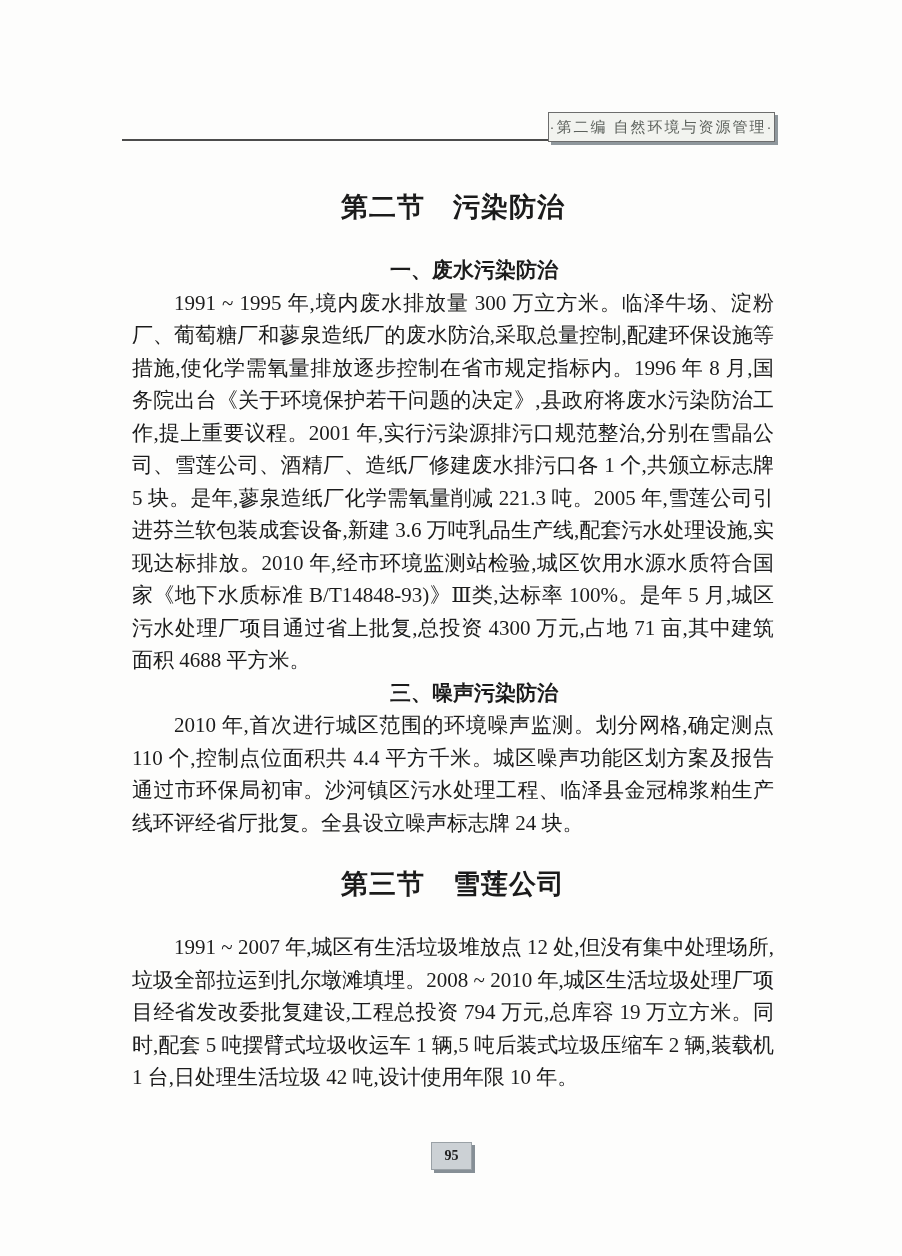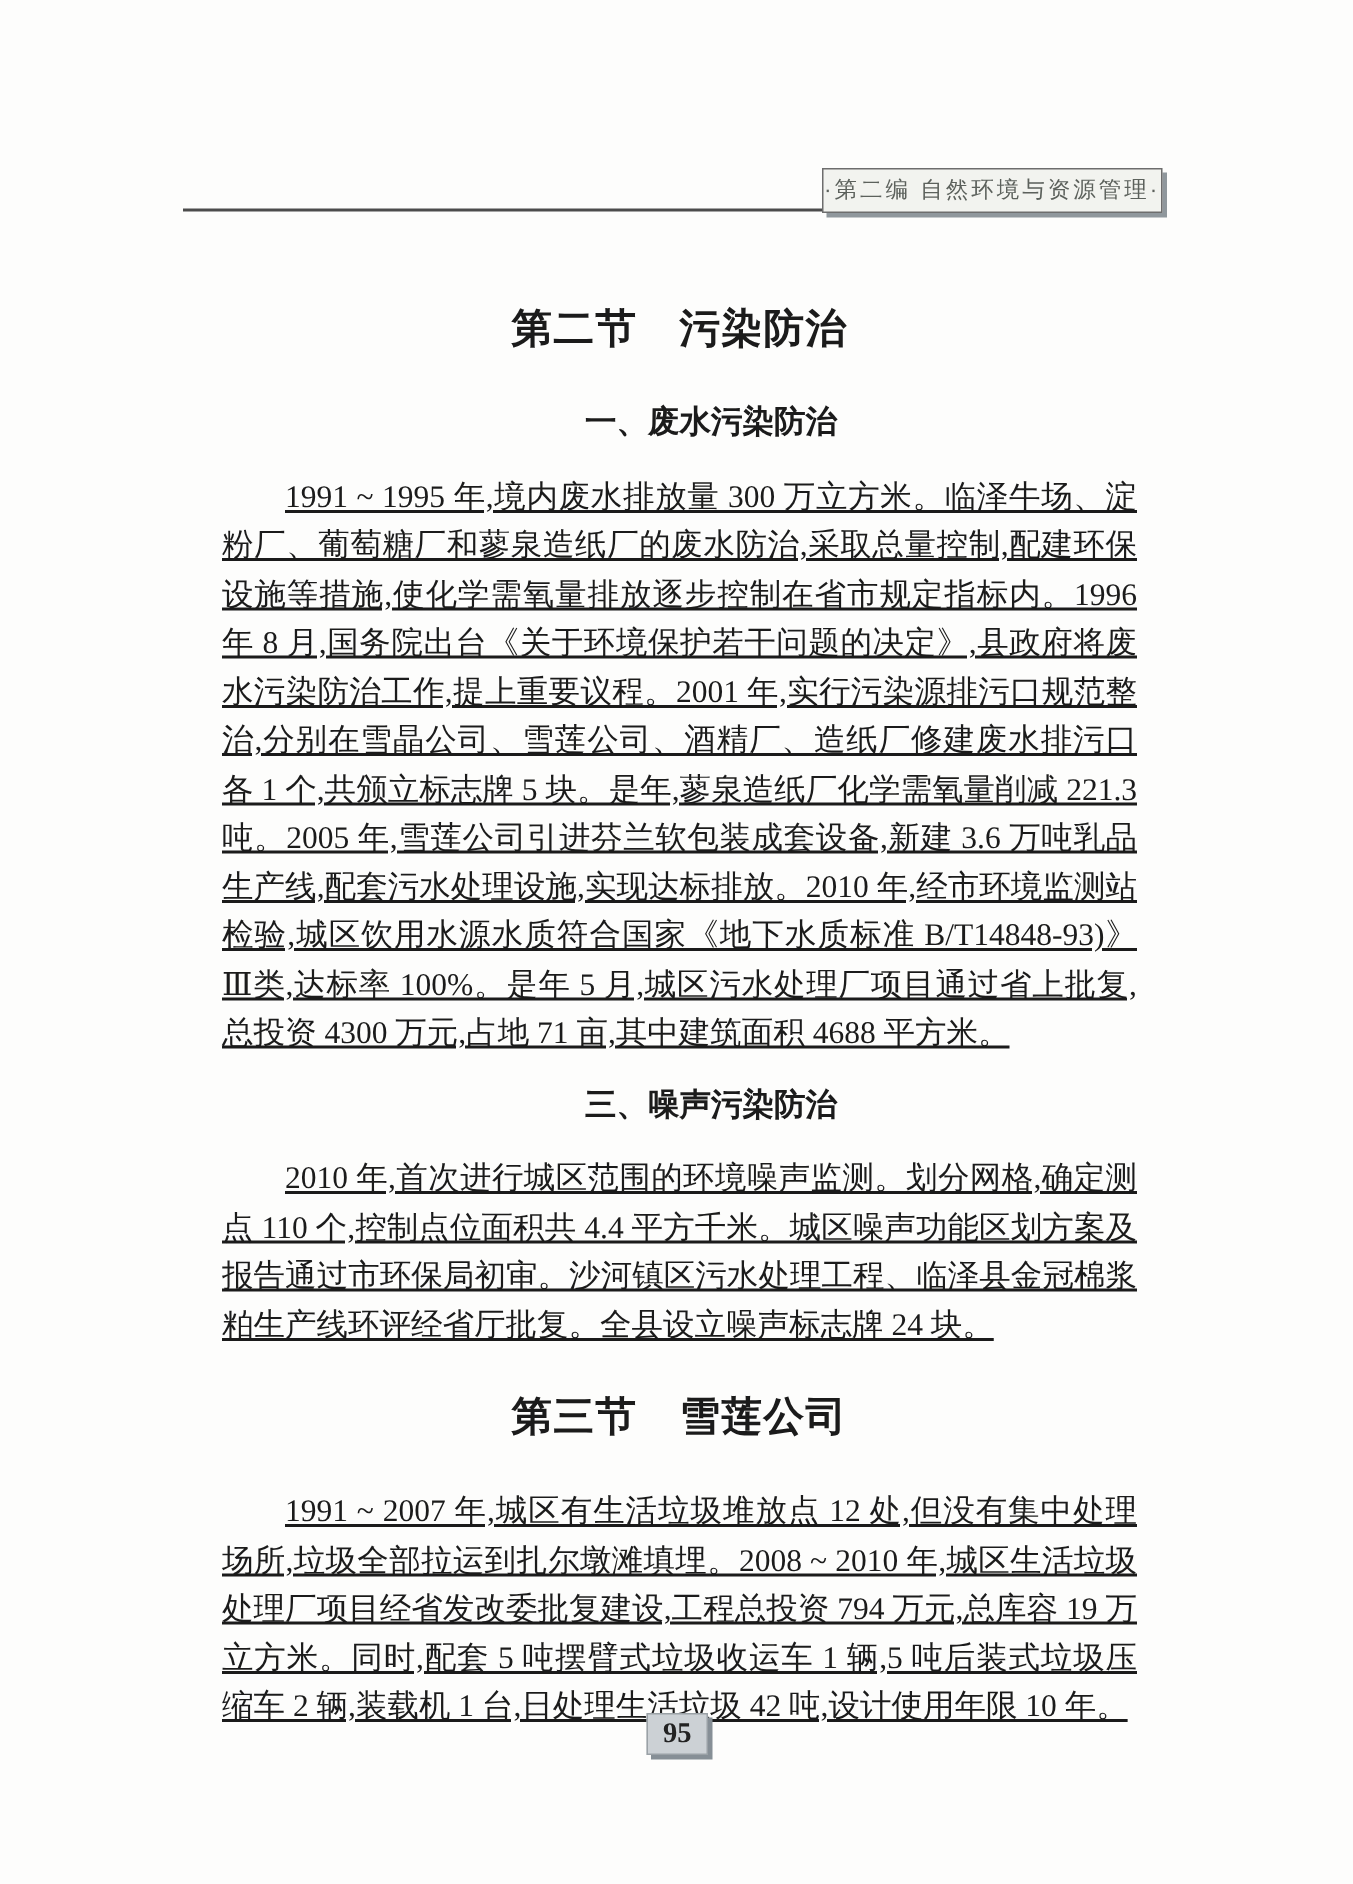--- a/index.html
+++ b/index.html
@@ -47,7 +47,7 @@
     line-height:38px;
     text-align:center;
     letter-spacing:1px;
-    margin:16px 0 28px 0;
+    margin:4px 0 28px 0;
   }
   .section-title.second{
     margin-top:26px;

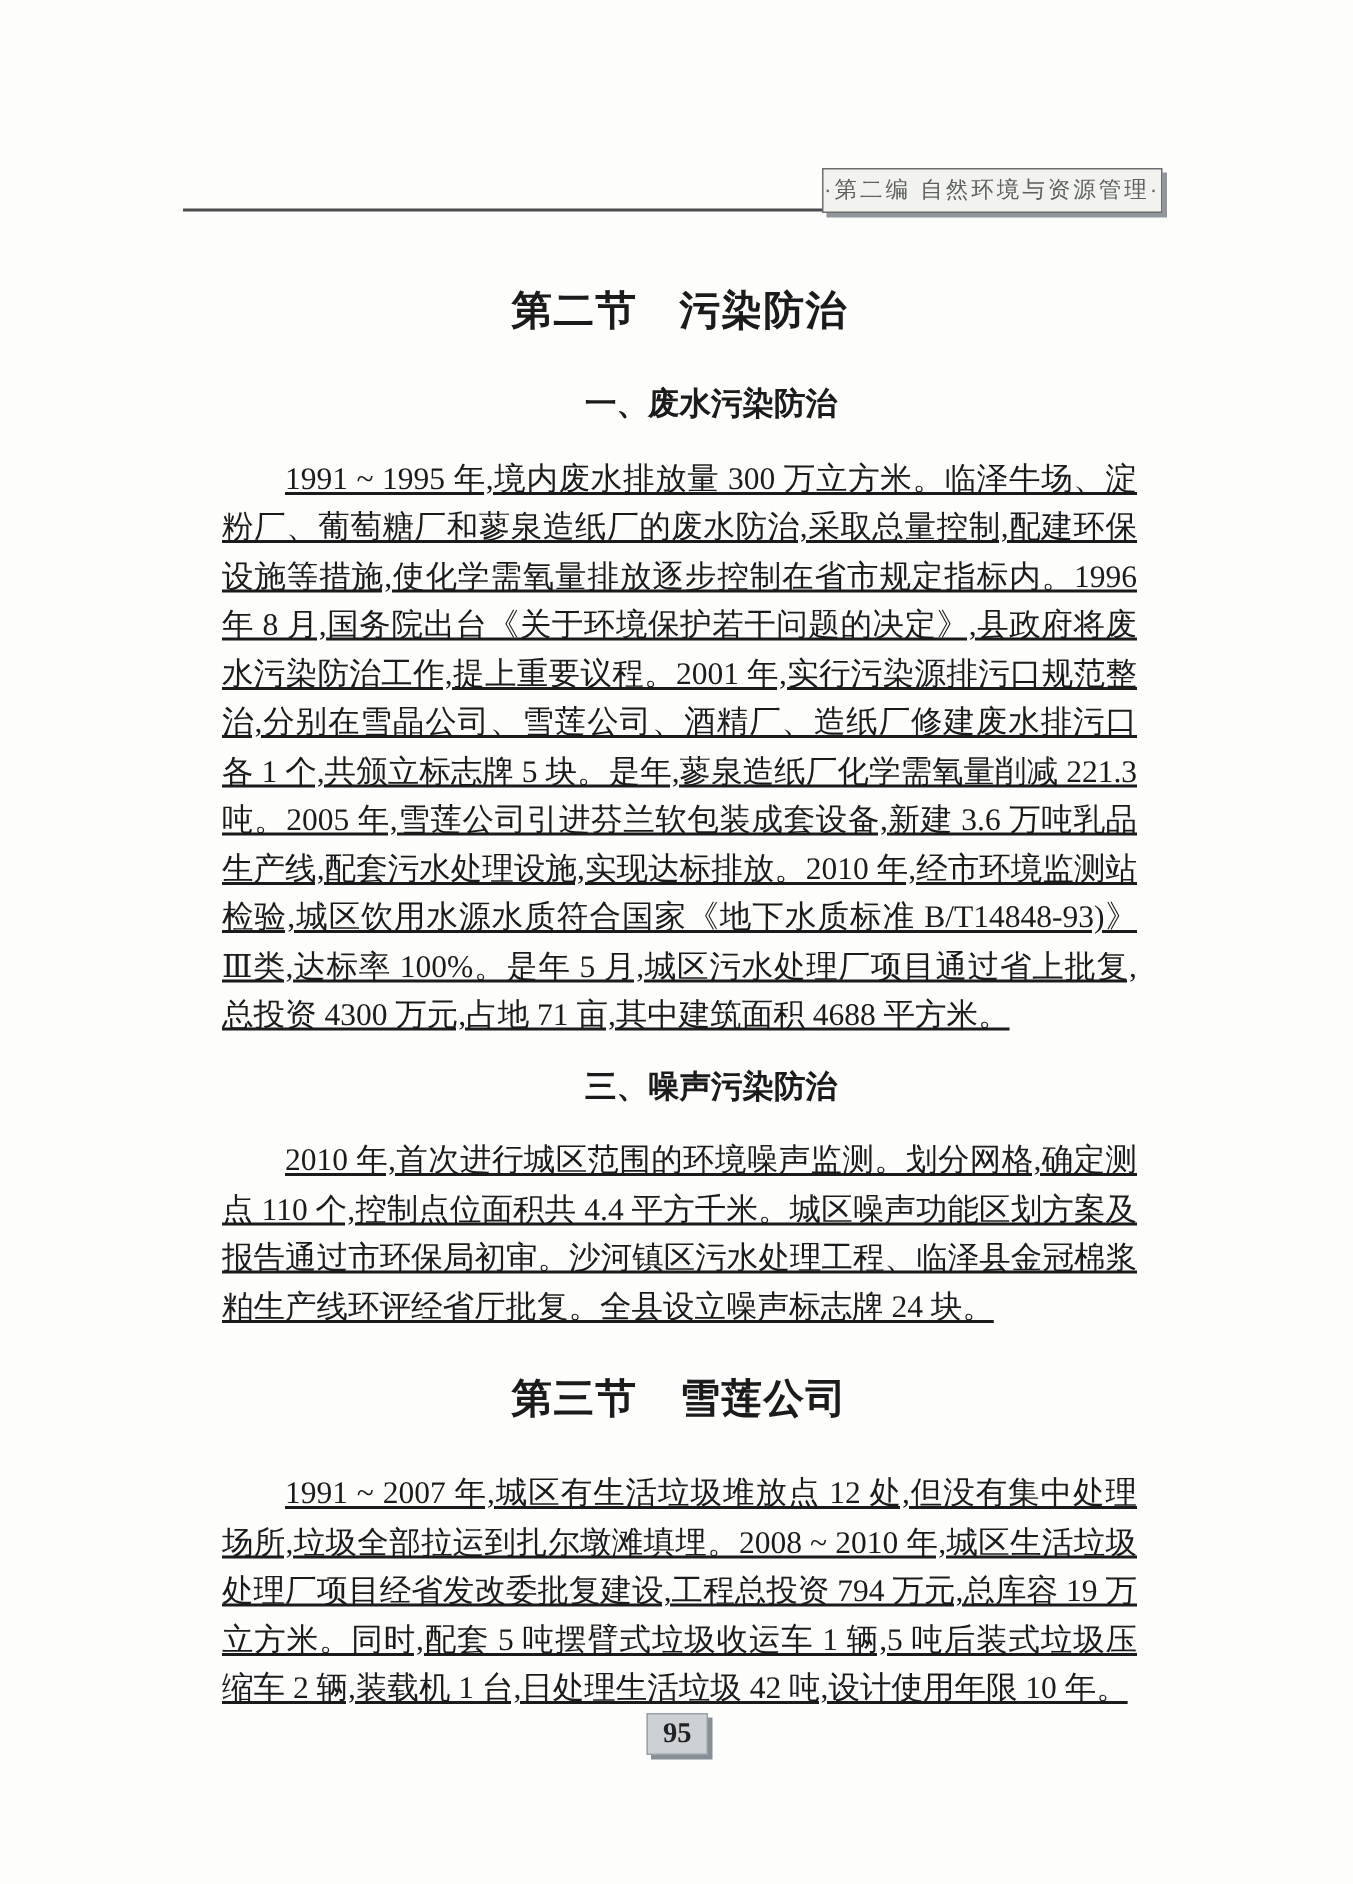--- a/index.html
+++ b/index.html
@@ -61,9 +61,8 @@
     text-align:center;
   }
   .para{
-    margin:16px;
+    margin:0;
     text-indent:2em;
-    text-decoration:underline;
   }
   
   .page-num{

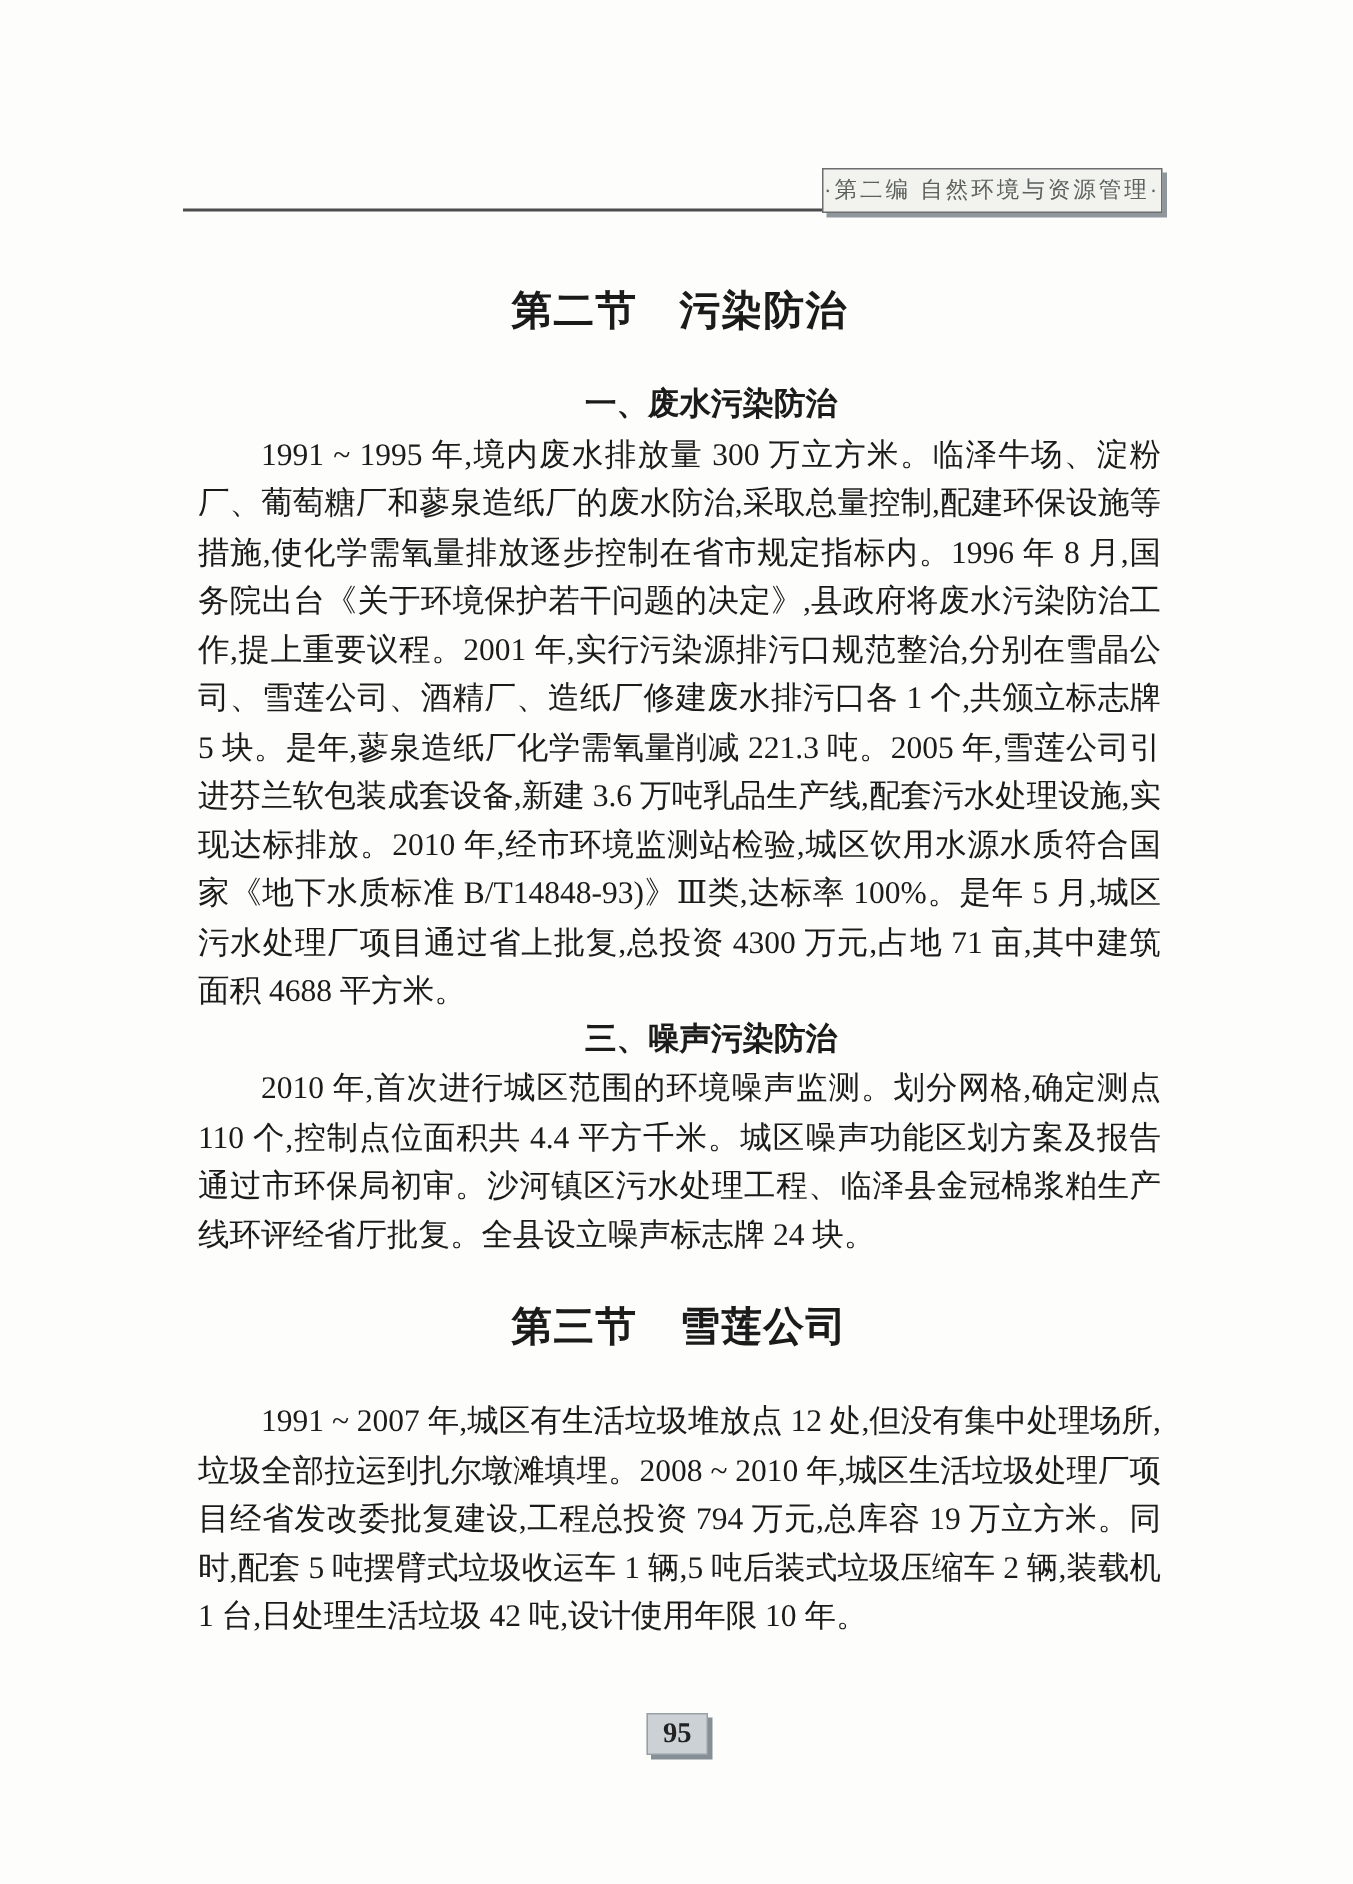--- a/index.html
+++ b/index.html
@@ -73,7 +73,7 @@
     border:1px solid #9aa1a6;
     box-shadow:3px 3px 0 #868f96;
     font-family:"Liberation Serif","DejaVu Serif",serif;
-    font-size:19px;font-weight:bold;
+    font-size:14px;font-weight:bold;
     line-height:26px;text-align:center;
     color:#222;
   }

